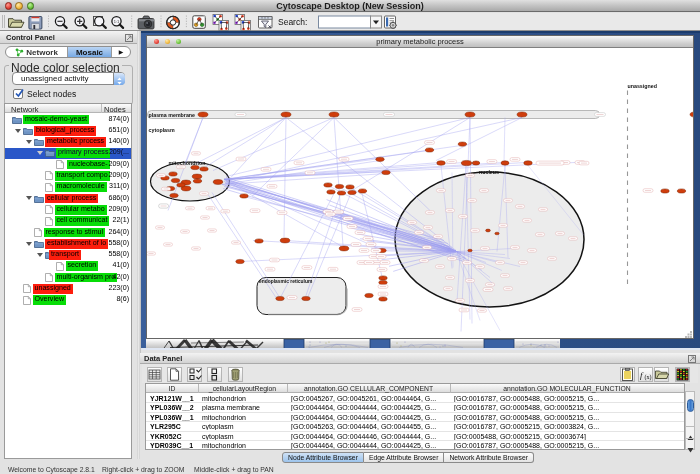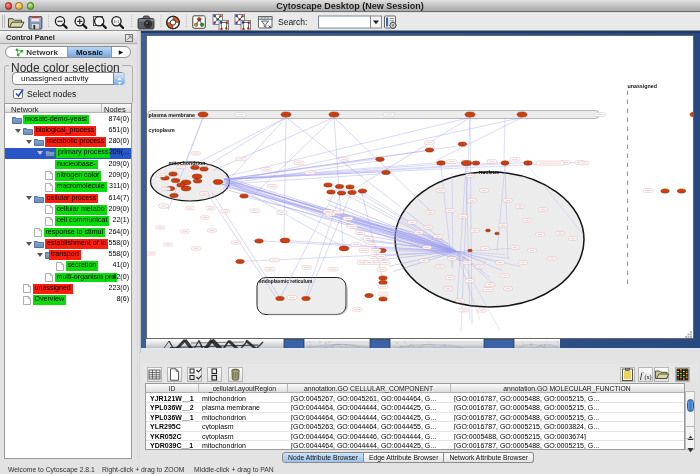--- a/index.html
+++ b/index.html
@@ -354,6 +354,11 @@
 </div>
 <div class="abs" id="mdi">
   <div class="abs" id="vwin">
+    <div class="abs" id="vtitle">
+      <div class="tl" style="left:7px;background:radial-gradient(circle at 35% 30%,#ff9a90,#e3443a 60%,#b01e14)"></div>
+      <div class="tl" style="left:18px;background:radial-gradient(circle at 35% 30%,#ffe9a8,#f0b73e 60%,#c28a1a)"></div>
+      <div class="tl" style="left:29px;background:radial-gradient(circle at 35% 30%,#c2f0a0,#6fc63e 60%,#3f8f1c)"></div>
+      primary metabolic process</div>
     <div class="abs" id="vcanvas" style="left:0;top:11.5px;width:546px;height:290px;background:#fff">
         <svg style="display:block" id="netsvg" width="546" height="290" viewBox="147 47.5 546 290">
           <rect x="147.5" y="110" width="452" height="8" rx="4" fill="#ececec" stroke="#a8a8a8" stroke-width="0.8"></rect>

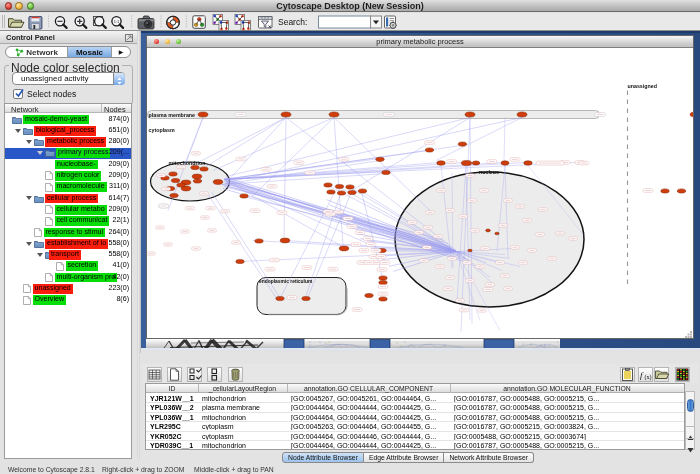--- a/index.html
+++ b/index.html
@@ -232,7 +232,7 @@
           <path d="M0.5 3.8 h9" stroke="#8fb0d8" stroke-width="0.7"></path>
         </svg>
         <span class="tlabel rbg" style="left:40.0px">metabolic process</span>
-        <span class="tnum" style="color:#000">280(0)</span>
+        <span class="tnum" style="color:#000">140(0)</span>
       </div>
 <div class="trow" style="top:43.7px;background:#2a57c8;color:#103;">
         <span class="tri" style="left:32px;border-top-color:#ccc;"></span>

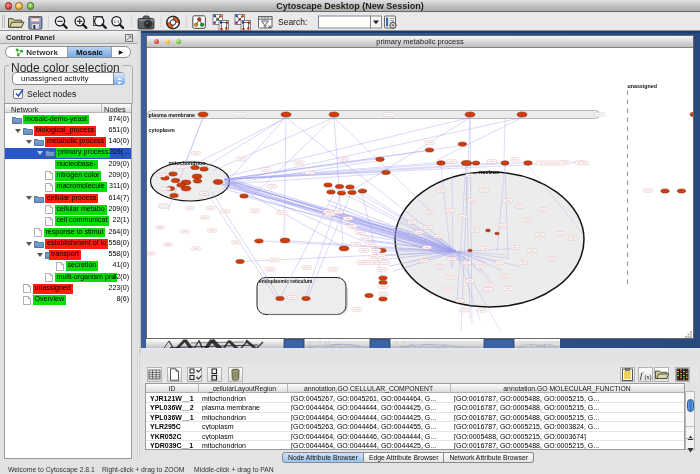--- a/index.html
+++ b/index.html
@@ -248,7 +248,7 @@
           <path d="M0.5 0.5 L5.3 0.5 L7.5 2.7 L7.5 8.5 L0.5 8.5 Z" fill="#fff" stroke="#9a9a9a" stroke-width="0.8"></path>
           <path d="M5.3 0.5 L5.3 2.7 L7.5 2.7" fill="none" stroke="#9a9a9a" stroke-width="0.8"></path>
         </svg>
-        <span class="tlabel gbg" style="left:50px">nucleobase-</span>
+        <span class="tlabel gbg" style="left:62px">nucleobase-</span>
         <span class="tnum" style="color:#000">209(0)</span>
       </div>
 <div class="trow" style="top:66.3px;">

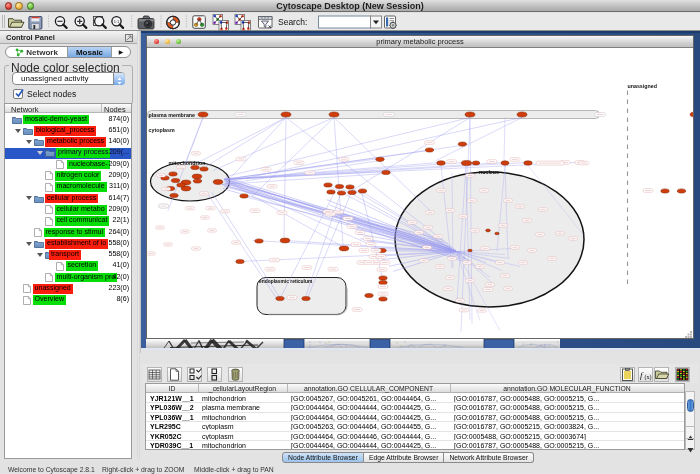--- a/index.html
+++ b/index.html
@@ -256,7 +256,7 @@
           <path d="M0.5 0.5 L5.3 0.5 L7.5 2.7 L7.5 8.5 L0.5 8.5 Z" fill="#fff" stroke="#9a9a9a" stroke-width="0.8"></path>
           <path d="M5.3 0.5 L5.3 2.7 L7.5 2.7" fill="none" stroke="#9a9a9a" stroke-width="0.8"></path>
         </svg>
-        <span class="tlabel gbg" style="left:49.5px">nitrogen color</span>
+        <span class="tlabel gbg" style="left:49.5px">transport compo</span>
         <span class="tnum" style="color:#000">209(0)</span>
       </div>
 <div class="trow" style="top:77.6px;">

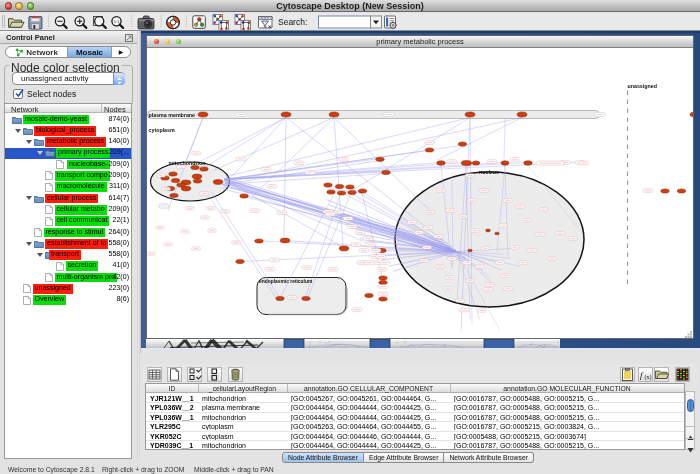--- a/index.html
+++ b/index.html
@@ -274,7 +274,7 @@
           <path d="M0.5 3.8 h9" stroke="#8fb0d8" stroke-width="0.7"></path>
         </svg>
         <span class="tlabel rbg" style="left:40.0px">cellular process</span>
-        <span class="tnum" style="color:#000">614(7)</span>
+        <span class="tnum" style="color:#000">686(0)</span>
       </div>
 <div class="trow" style="top:100.2px;">
         <svg width="8" height="9" viewBox="0 0 8 9" style="position:absolute;top:1.2px;left:40.0px">

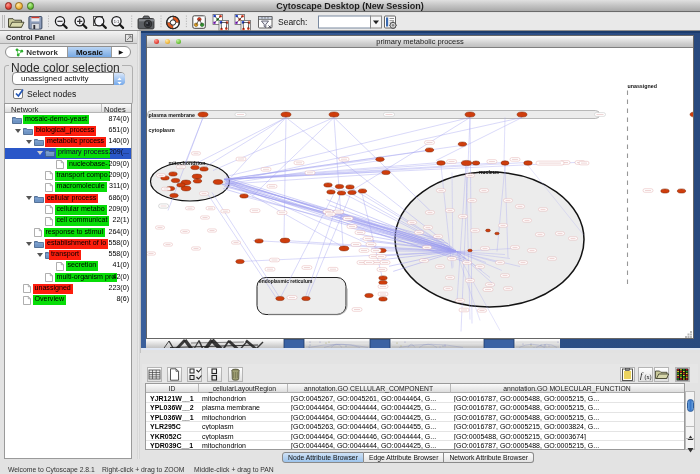--- a/index.html
+++ b/index.html
@@ -813,6 +813,10 @@
     </svg>
 </div>
 <div class="abs" id="dpanel">
+  <div class="abs" id="dpanel-hdr">Data Panel<svg style="position:absolute;right:4px;top:2px" width="8" height="8" viewBox="0 0 8 8">
+        <rect x="0.5" y="0.5" width="7" height="7" fill="none" stroke="#777"></rect>
+        <path d="M2 6 L6 2 M6 2 h-2.6 M6 2 v2.6" stroke="#777" fill="none" stroke-width="0.9"></path>
+      </svg></div>
   <div class="abs" id="dtoolbar">
       <div class="dicon" style="left:4.5px"><svg width="13" height="13" viewBox="0 0 13 13" style="margin:0.5px">
           <rect x="1" y="2" width="11" height="9" fill="#eee" stroke="#444" stroke-width="0.8"></rect>

